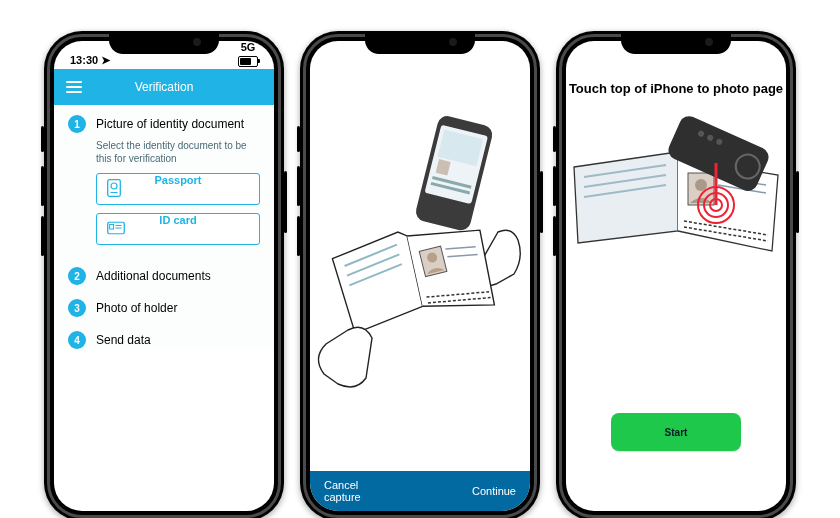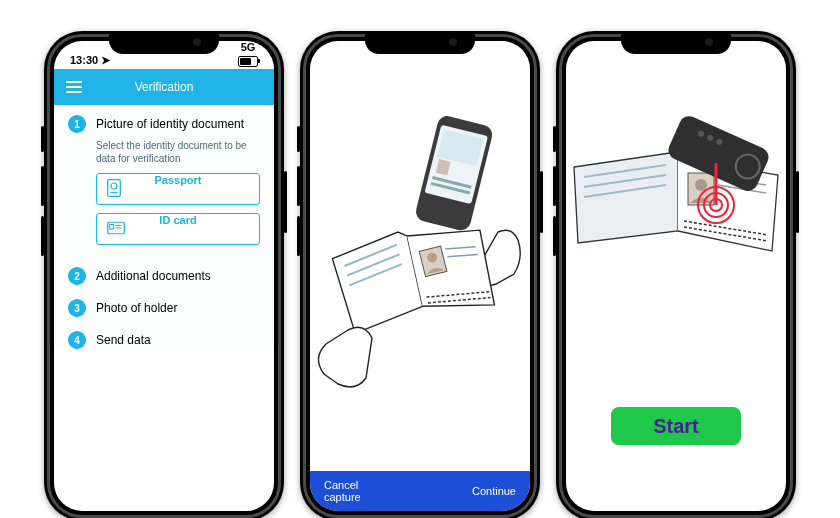--- a/index.html
+++ b/index.html
@@ -184,6 +184,7 @@
       <span class="side-btn sb-r"></span>
   <div class="notch"></div>
   <div class="screen">
+    <div class="s3-title">Touch top of iPhone to photo page</div>
     <div style="position:absolute;top:72px;left:0;right:0;height:170px;">
       <svg viewBox="0 0 220 170" width="100%" height="100%">
 

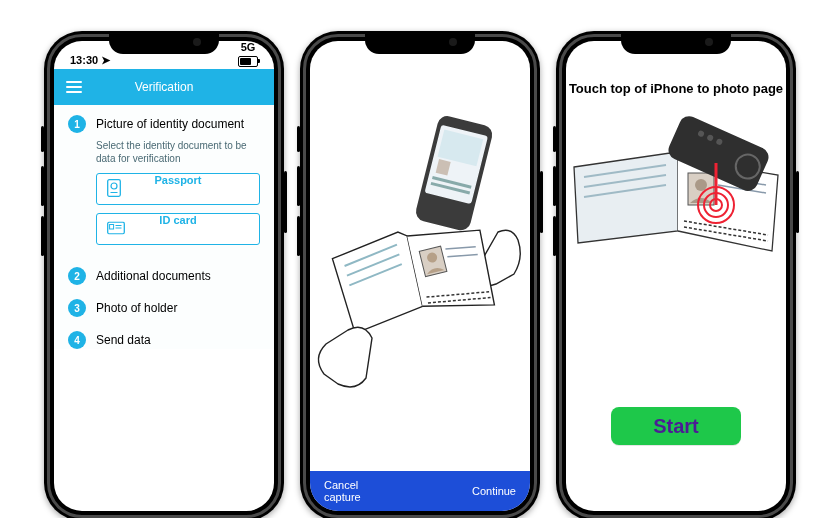--- a/index.html
+++ b/index.html
@@ -87,7 +87,7 @@
         <span class="num">1</span>
         <div class="step-body">
           <div class="step-title">Picture of identity document</div>
-          <div class="desc">Select the identity document to be data for verification</div>
+          <div class="desc">Select the identity document to be this for verification</div>
           <div class="opt">
             <span class="ico">
               <svg width="14" height="18" viewBox="0 0 14 18">

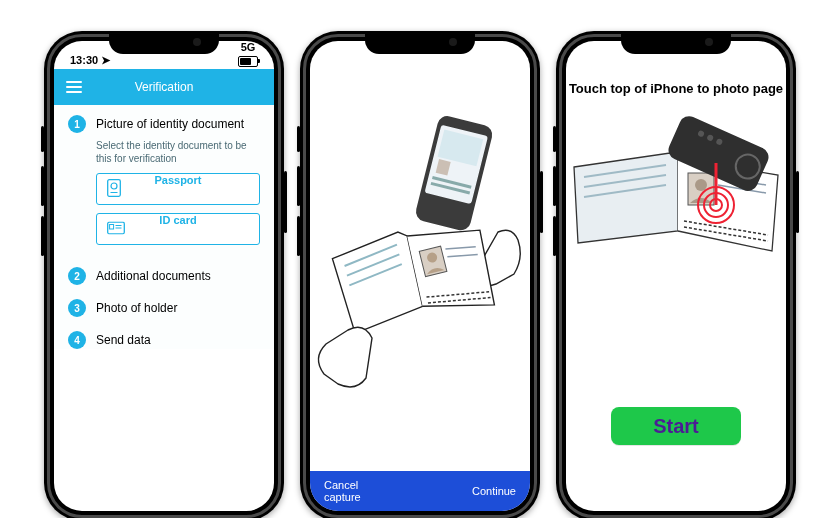--- a/index.html
+++ b/index.html
@@ -45,7 +45,7 @@
   .bbar .left{line-height:12px;}
   
   .s3-title{position:absolute;top:40px;left:0;right:0;text-align:center;font-size:13px;font-weight:700;color:#000;}
-  .startbtn{position:absolute;bottom:66px;left:50%;transform:translateX(-50%);width:130px;height:38px;border-radius:8px;background:#1ec84a;color:#4c1d95;font-size:20px;font-weight:600;display:flex;align-items:center;justify-content:center;box-shadow:0 1px 0 rgba(0,0,0,.1);}
+  .startbtn{position:absolute;bottom:60px;left:50%;transform:translateX(-50%);width:130px;height:38px;border-radius:8px;background:#1ec84a;color:#0f172a;font-size:10px;font-weight:600;display:flex;align-items:center;justify-content:center;box-shadow:0 1px 0 rgba(0,0,0,.1);}
 </style>
 </head>
 <body>

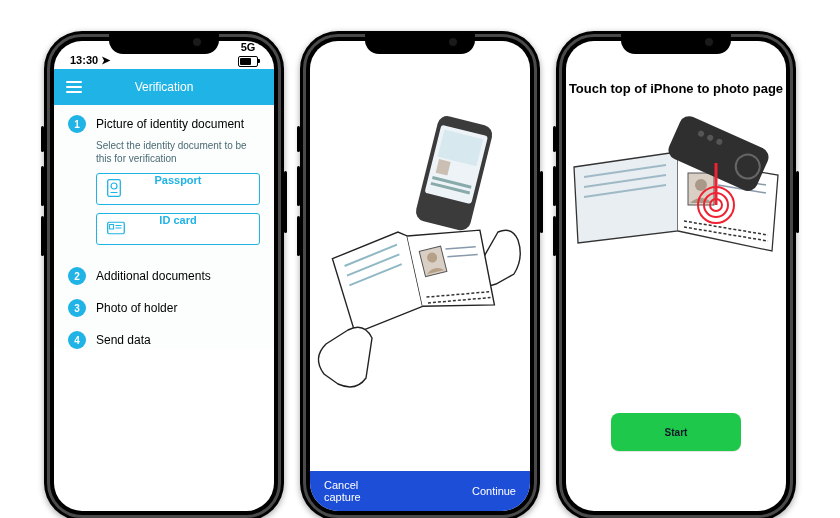--- a/index.html
+++ b/index.html
@@ -41,7 +41,7 @@
   .illus{position:absolute;inset:26px 0 70px;}
   .checkrow{position:absolute;left:0;right:0;bottom:40px;display:flex;align-items:center;justify-content:center;gap:6px;font-size:10.5px;color:#000;}
   .cbx{width:11px;height:11px;border:1px solid #888;border-radius:2px;background:#fff;}
-  .bbar{position:absolute;left:0;right:0;bottom:0;height:40px;background:#1d4ed8;color:#fff;display:flex;justify-content:space-between;align-items:center;padding:0 14px;font-size:11px;}
+  .bbar{position:absolute;left:0;right:0;bottom:0;height:40px;background:#0369a1;color:#fff;display:flex;justify-content:space-between;align-items:center;padding:0 14px;font-size:11px;}
   .bbar .left{line-height:12px;}
   
   .s3-title{position:absolute;top:40px;left:0;right:0;text-align:center;font-size:13px;font-weight:700;color:#000;}

